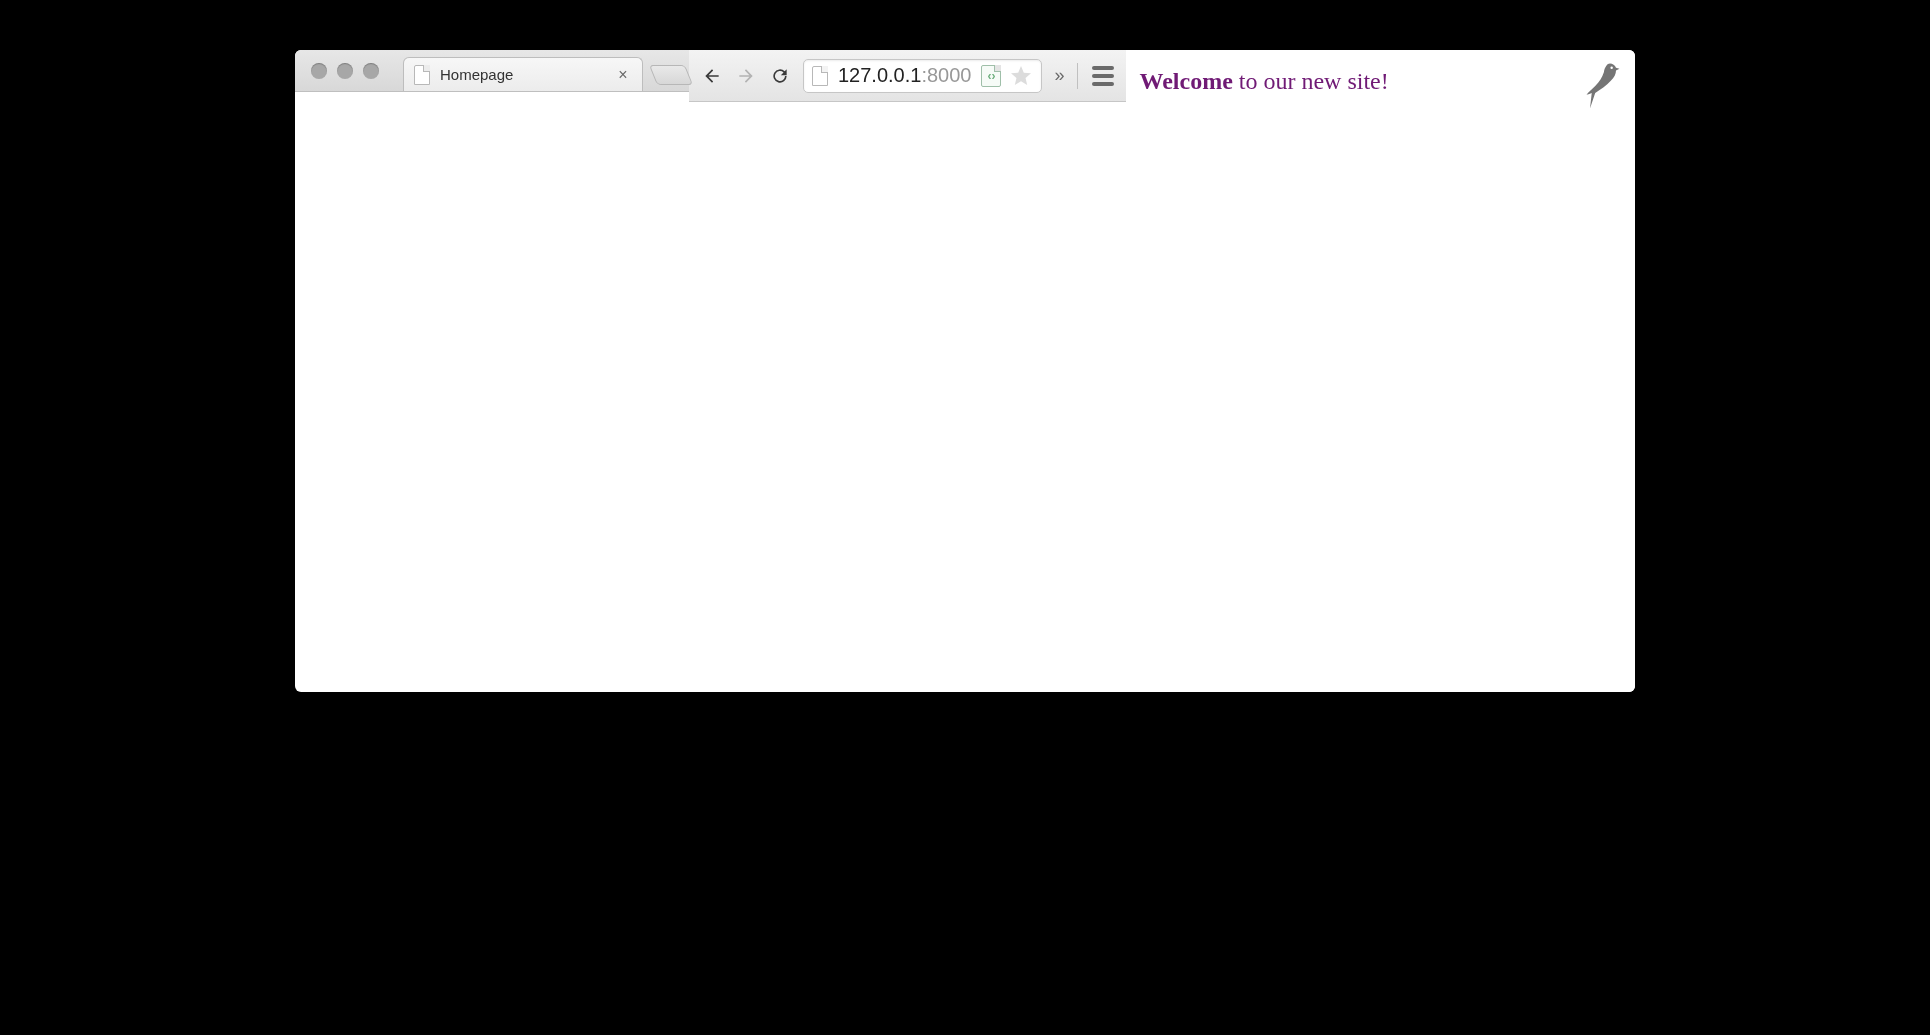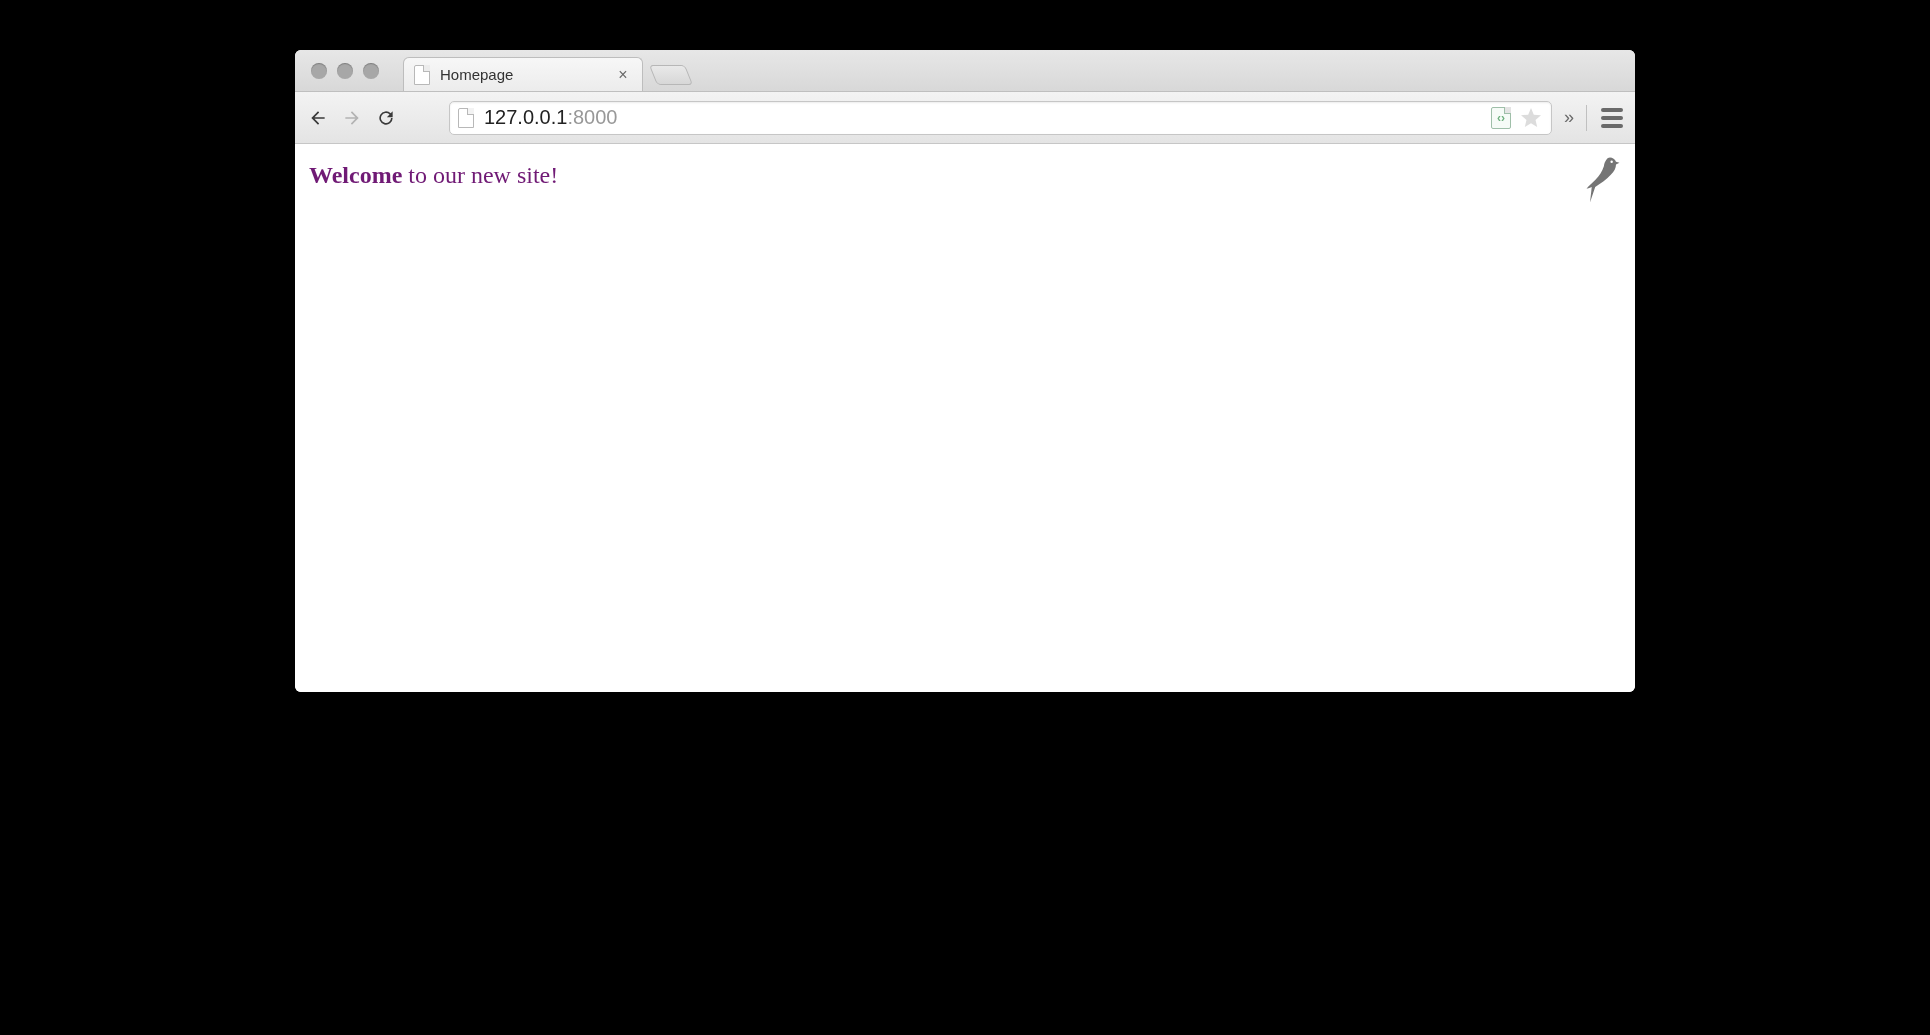--- a/index.html
+++ b/index.html
@@ -21,7 +21,6 @@
       overflow: hidden;
       box-shadow: 0 6px 24px rgba(0,0,0,0.5);
       display: flex;
-      flex-direction: column;
     }
     
     .tab-strip {

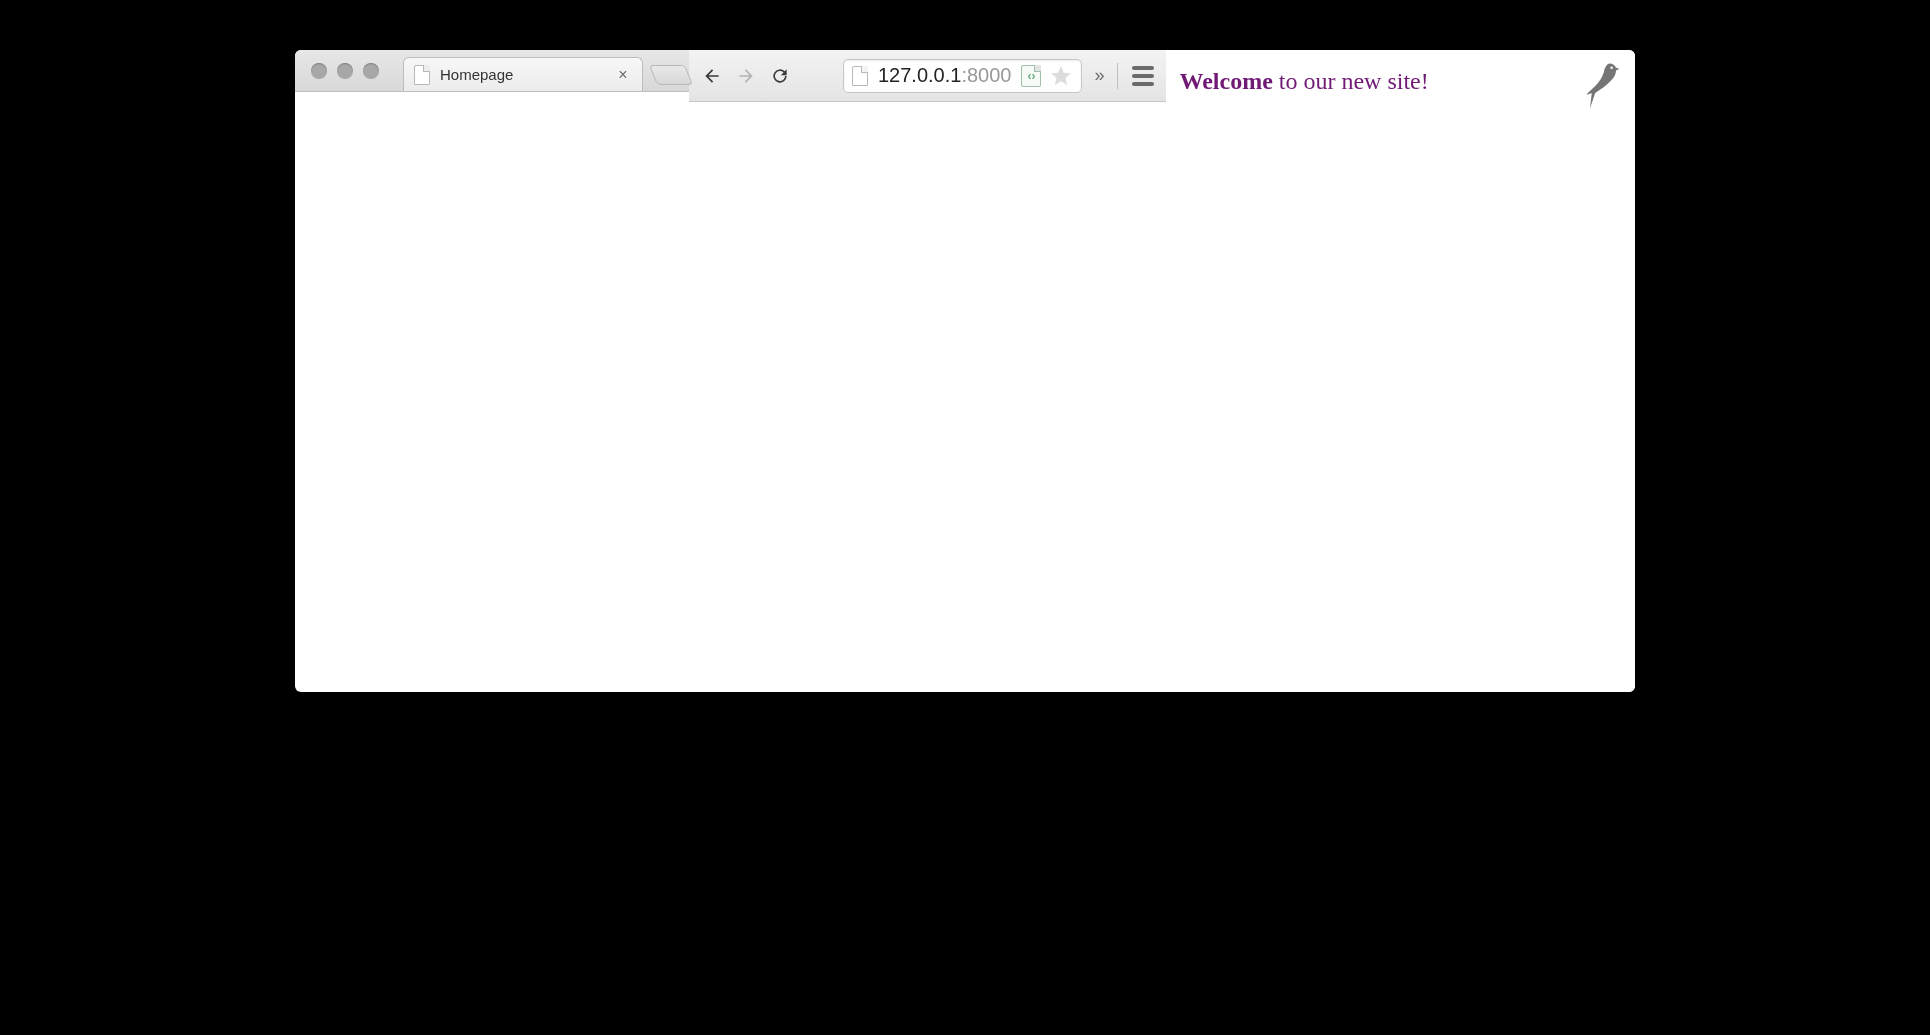--- a/index.html
+++ b/index.html
@@ -132,7 +132,6 @@
       padding: 0 8px;
       gap: 10px;
       box-shadow: inset 0 1px 2px rgba(0,0,0,0.08);
-      margin-left: 40px;
     }
     .address-bar .page-icon {
       width: 16px;

